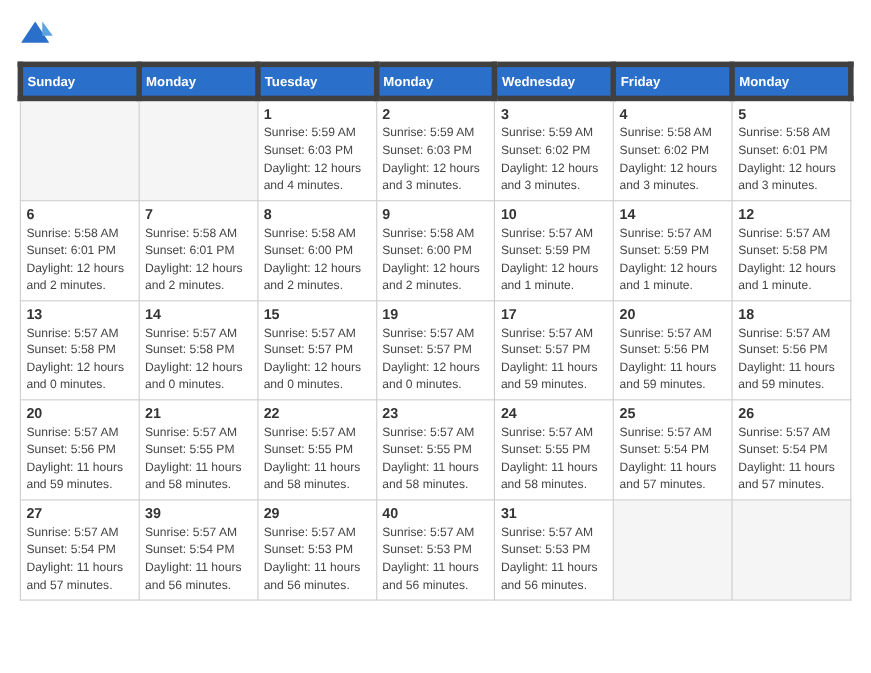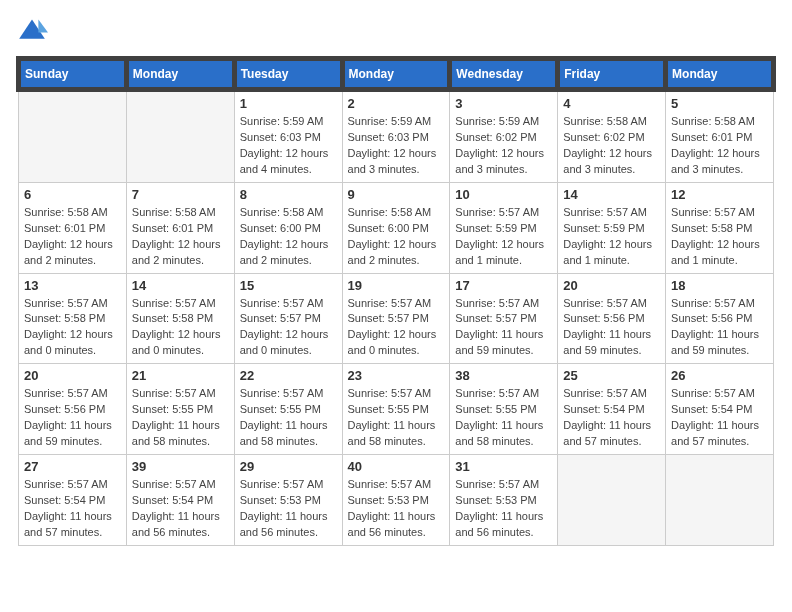--- a/index.html
+++ b/index.html
@@ -267,7 +267,7 @@
 Daylight: 11 hours and 58 minutes.</div>
         </td>
         <td>
-          <div class="day-number">38</div>
+          <div class="day-number">24</div>
           <div class="day-info" style="white-space: pre-line;">Sunrise: 5:57 AM
 Sunset: 5:55 PM
 Daylight: 11 hours and 58 minutes.</div>

